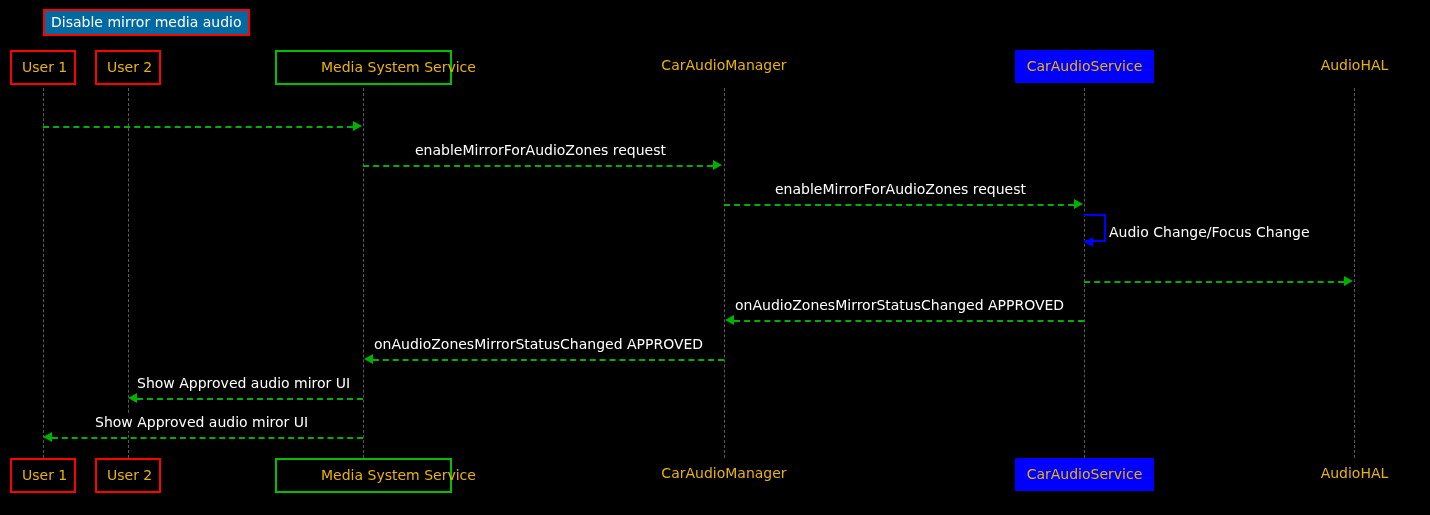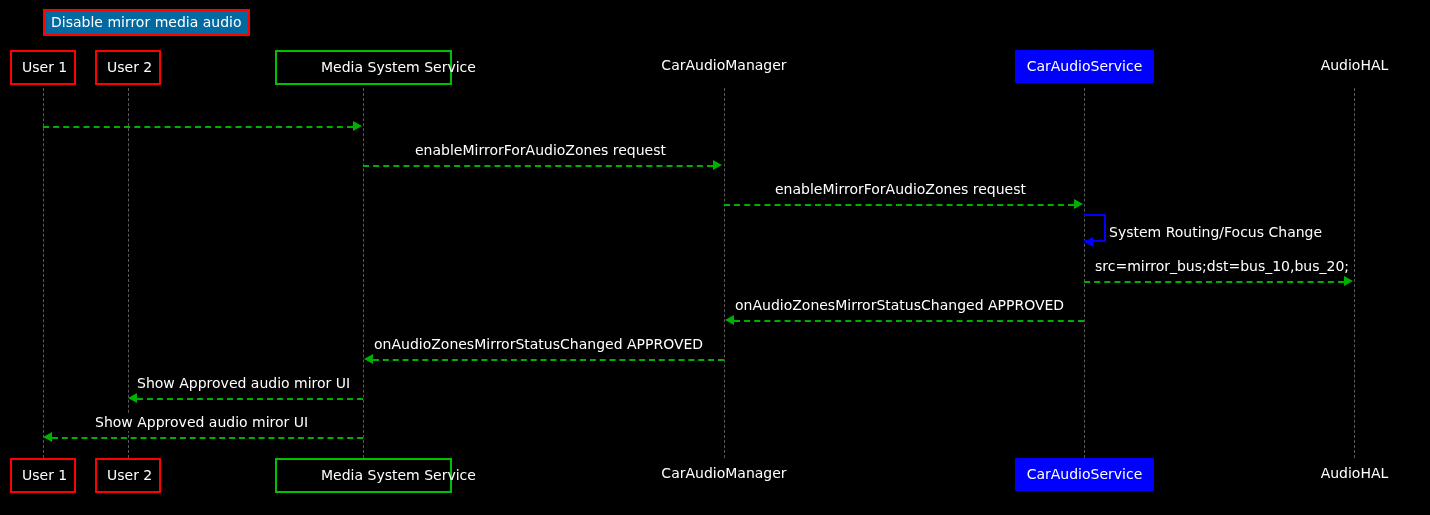--- a/index.html
+++ b/index.html
@@ -38,7 +38,7 @@
   .actor-box {
     position: absolute;
     box-sizing: border-box;
-    color: #ffffff;
+    color: #eab308;
     font-size: 14px;
     line-height: 16px;
     text-align: center;

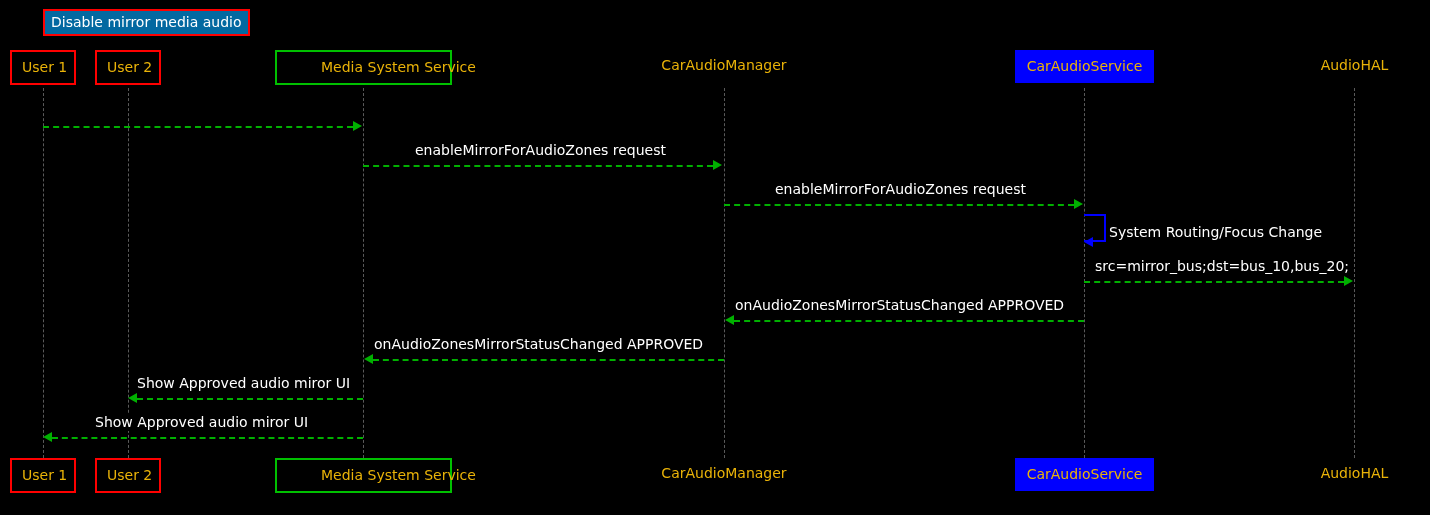--- a/index.html
+++ b/index.html
@@ -129,7 +129,7 @@
   <div class="arrow-line" style="left:724px; top:204px; width:350px;"></div>
   <div class="arrow-head right" style="left:1074px; top:199px;"></div>
 
-  <div class="msg-label" style="left:1108px; top:224px;">System Routing/Focus Change</div>
+  <div class="msg-label" style="left:1108px; top:224px;">Audio Change/Focus Change</div>
   <div class="self-loop" style="left:1084px; top:214px; width:22px; height:28px;"></div>
   <div class="self-arrow-head" style="left:1084px; top:237px;"></div>
 

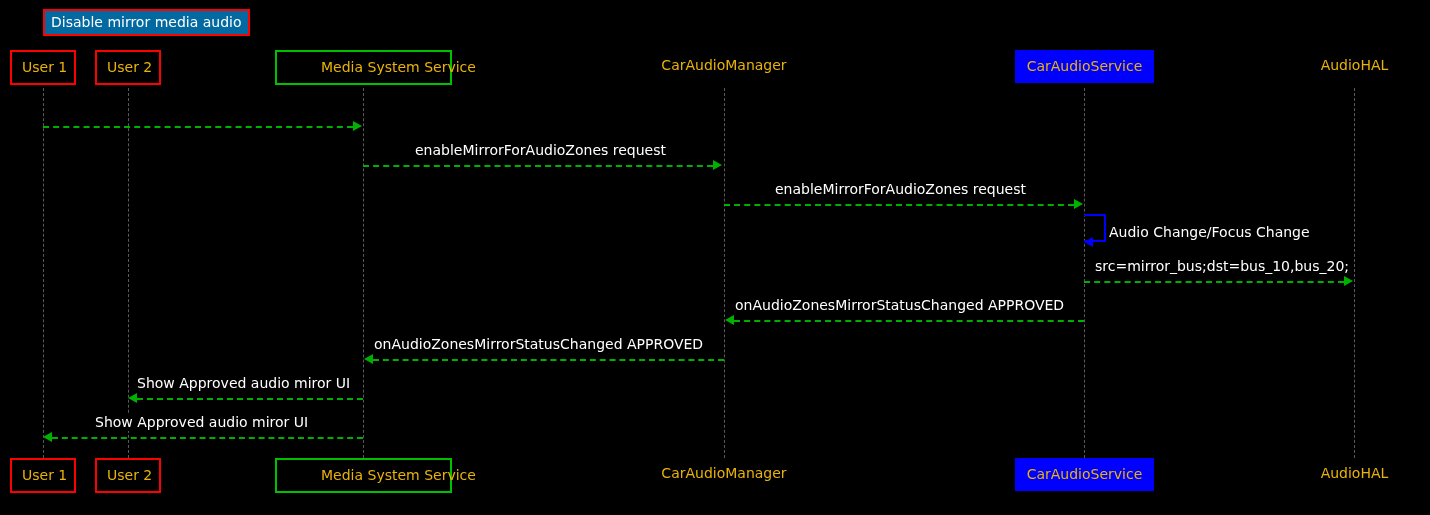--- a/index.html
+++ b/index.html
@@ -133,7 +133,6 @@
   <div class="self-loop" style="left:1084px; top:214px; width:22px; height:28px;"></div>
   <div class="self-arrow-head" style="left:1084px; top:237px;"></div>
 
-  <div class="msg-label" style="left:1094px; top:258px;">src=mirror_bus;dst=bus_10,bus_20;</div>
   <div class="arrow-line" style="left:1084px; top:281px; width:260px;"></div>
   <div class="arrow-head right" style="left:1344px; top:276px;"></div>
 

